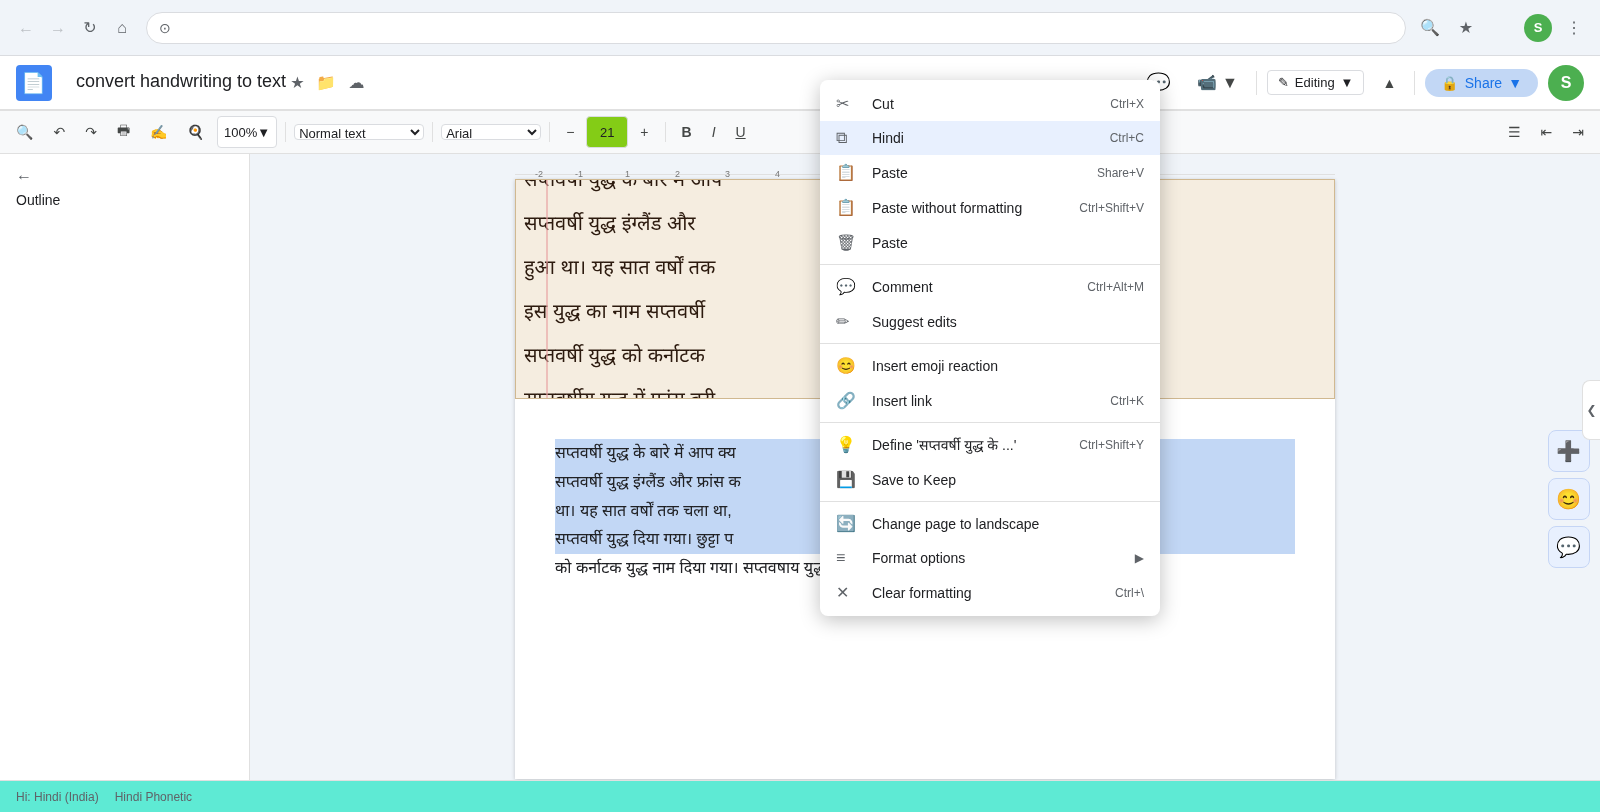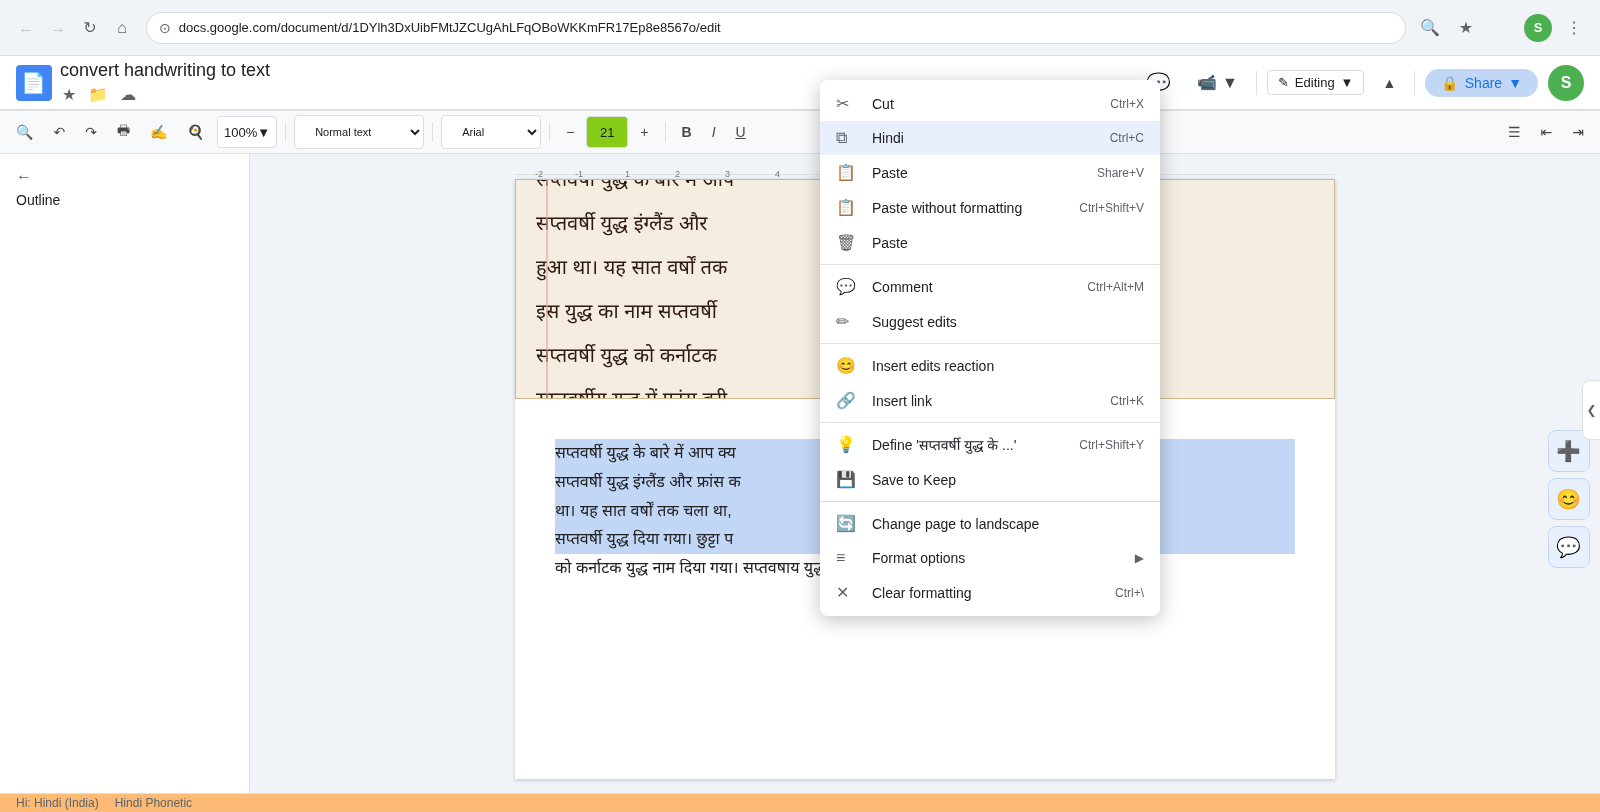--- a/index.html
+++ b/index.html
@@ -233,7 +233,6 @@
   </div>
   <div class="address-bar">
     <span style="color:#5f6368; font-size:14px;">⊙</span>
-    <span class="address-text">docs.google.com/document/d/1DYlh3DxUibFMtJZCUgAhLFqOBoWKKmFR17Ep8e8567o/edit</span>
   </div>
   <div class="browser-actions">
     <button class="browser-action-btn">🔍</button>

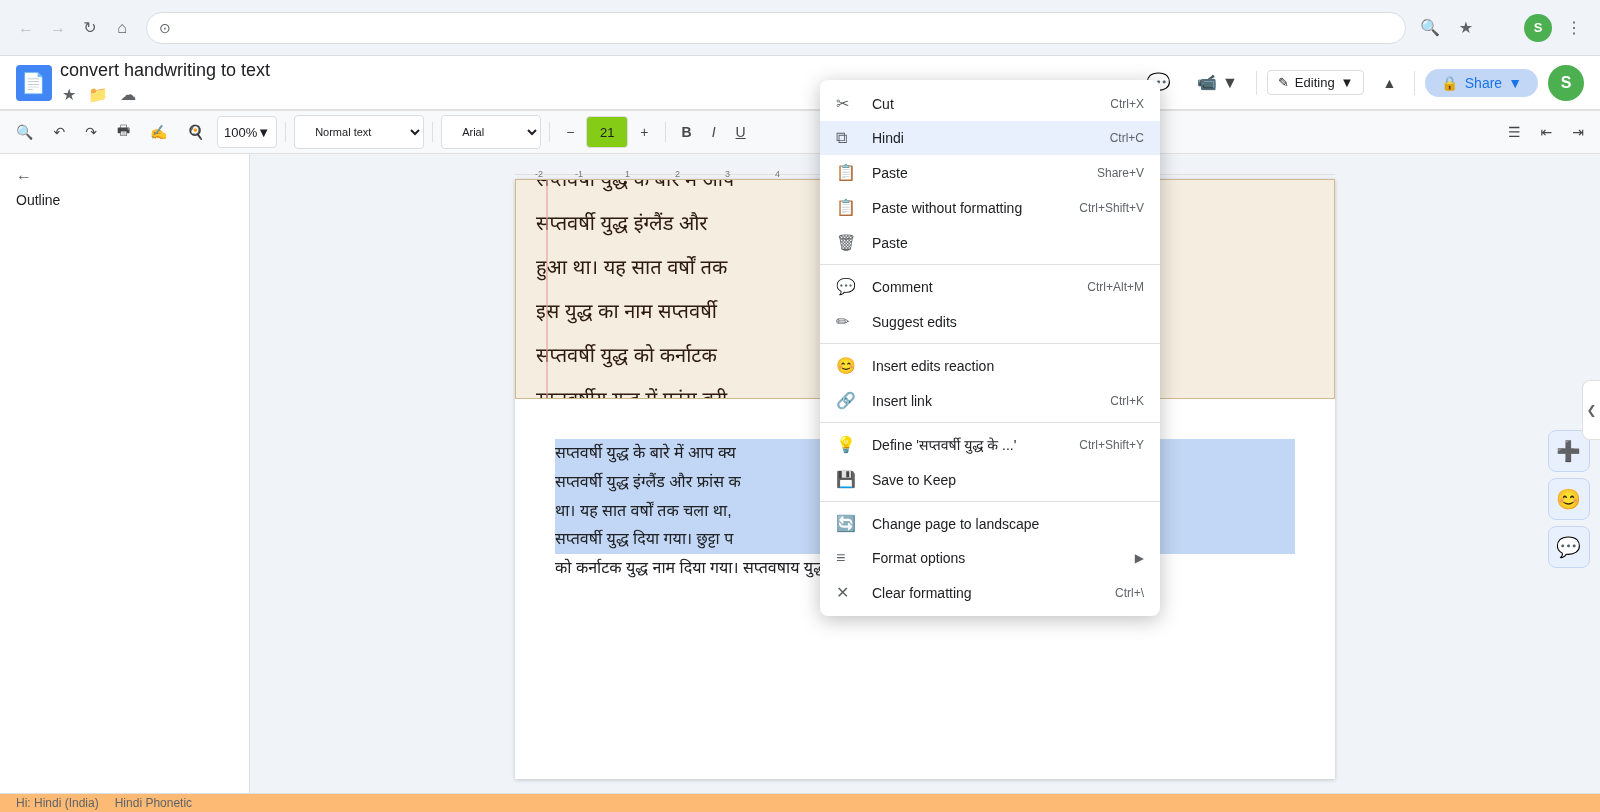--- a/index.html
+++ b/index.html
@@ -53,7 +53,7 @@
       border-radius: 4px; display: flex; align-items: center; justify-content: center;
       color: white; font-size: 20px; font-weight: bold; flex-shrink: 0;
     }
-    .doc-title-area { display: flex; flex-direction: column; gap: 2px; flex: 1; }
+    .doc-title-area { display: flex; flex-direction: row; gap: 2px; flex: 1; margin-left: 16px; }
     .doc-title { font-size: 18px; color: #202124; font-weight: 400; }
     .doc-title-icons { display: flex; gap: 8px; align-items: center; }
     .title-icon-btn {

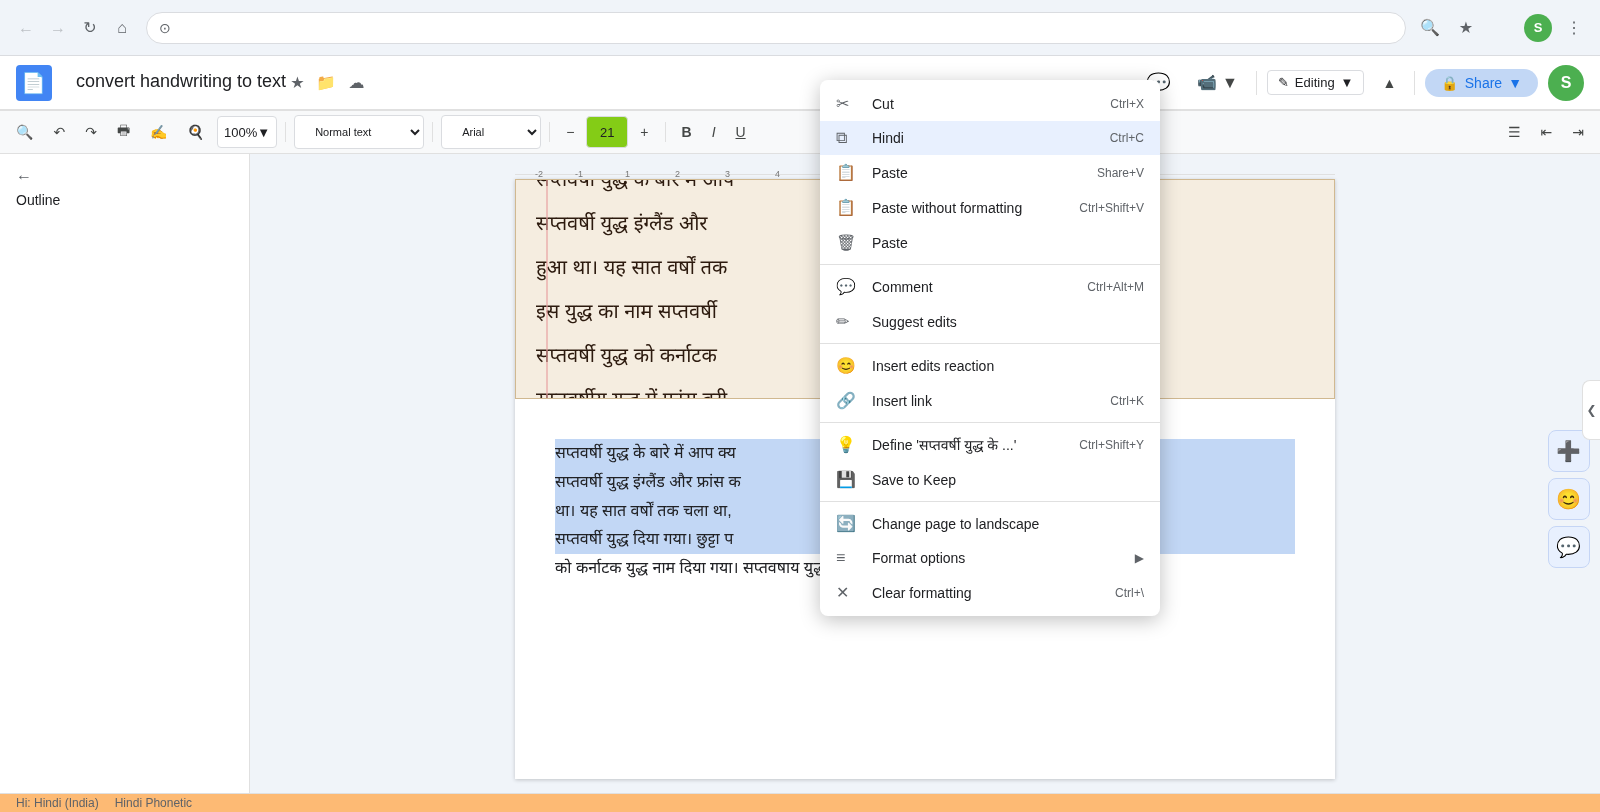--- a/index.html
+++ b/index.html
@@ -85,8 +85,8 @@
       justify-content: center; color: #444746; font-size: 14px; gap: 2px;
     }
     .toolbar-select {
-      height: 34px; border: 1px solid #dadce0; border-radius: 4px; background: white;
-      padding: 0 16px; font-size: 11px; cursor: pointer; color: #202124;
+      height: 16px; border: 1px solid #dadce0; border-radius: 4px; background: white;
+      padding: 0 0; font-size: 13px; cursor: pointer; color: #202124;
     }
     .zoom-box {
       border: 1px solid #dadce0; border-radius: 4px; height: 32px;

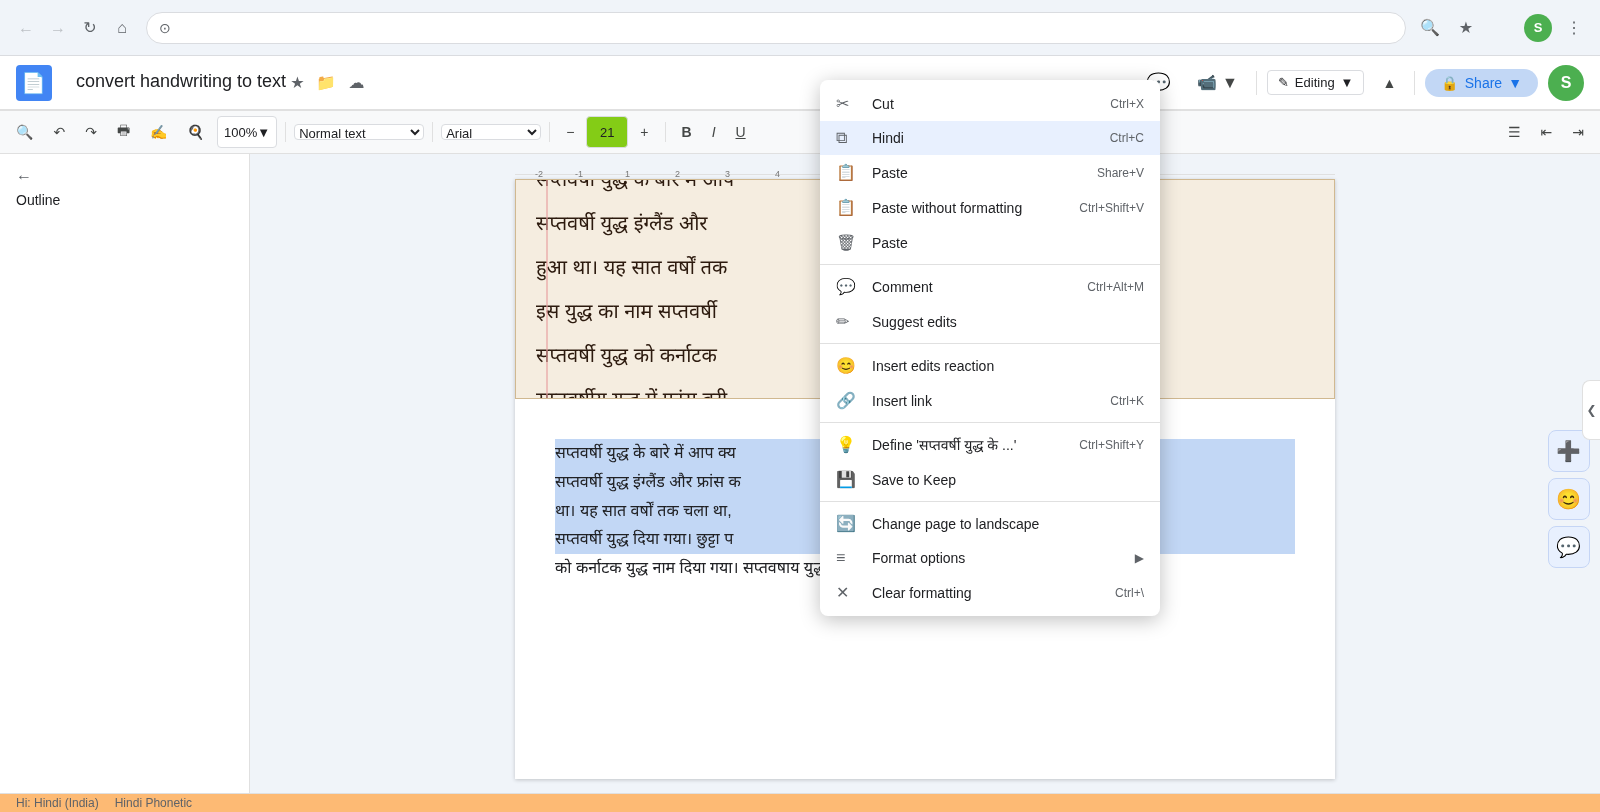--- a/index.html
+++ b/index.html
@@ -156,7 +156,7 @@
     }
     .handwriting-text {
       font-family: cursive; font-size: 22px; color: #2c2c2c;
-      line-height: 2; padding: 10px 20px; text-align: left; width: 100%;
+      line-height: 2; padding: 10px 8px; text-align: left; width: 100%;
     }
 
     

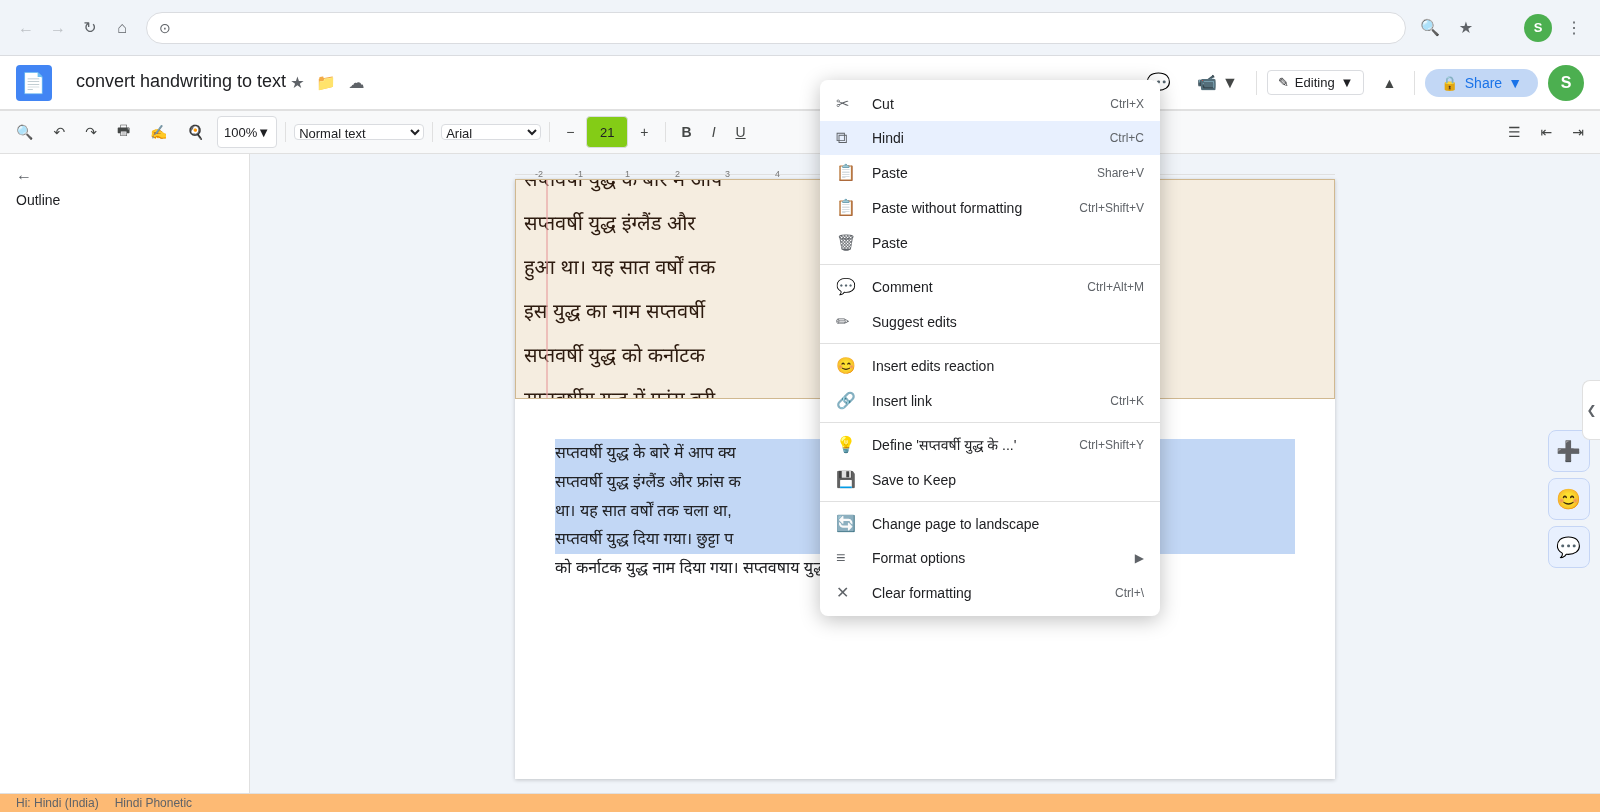--- a/index.html
+++ b/index.html
@@ -437,7 +437,7 @@
 
   <div class="ctx-item">
     <span class="ctx-icon">😊</span>
-    <span class="ctx-label">Insert edits reaction</span>
+    <span class="ctx-label">Insert emoji reaction</span>
     <span class="ctx-shortcut"></span>
   </div>
 

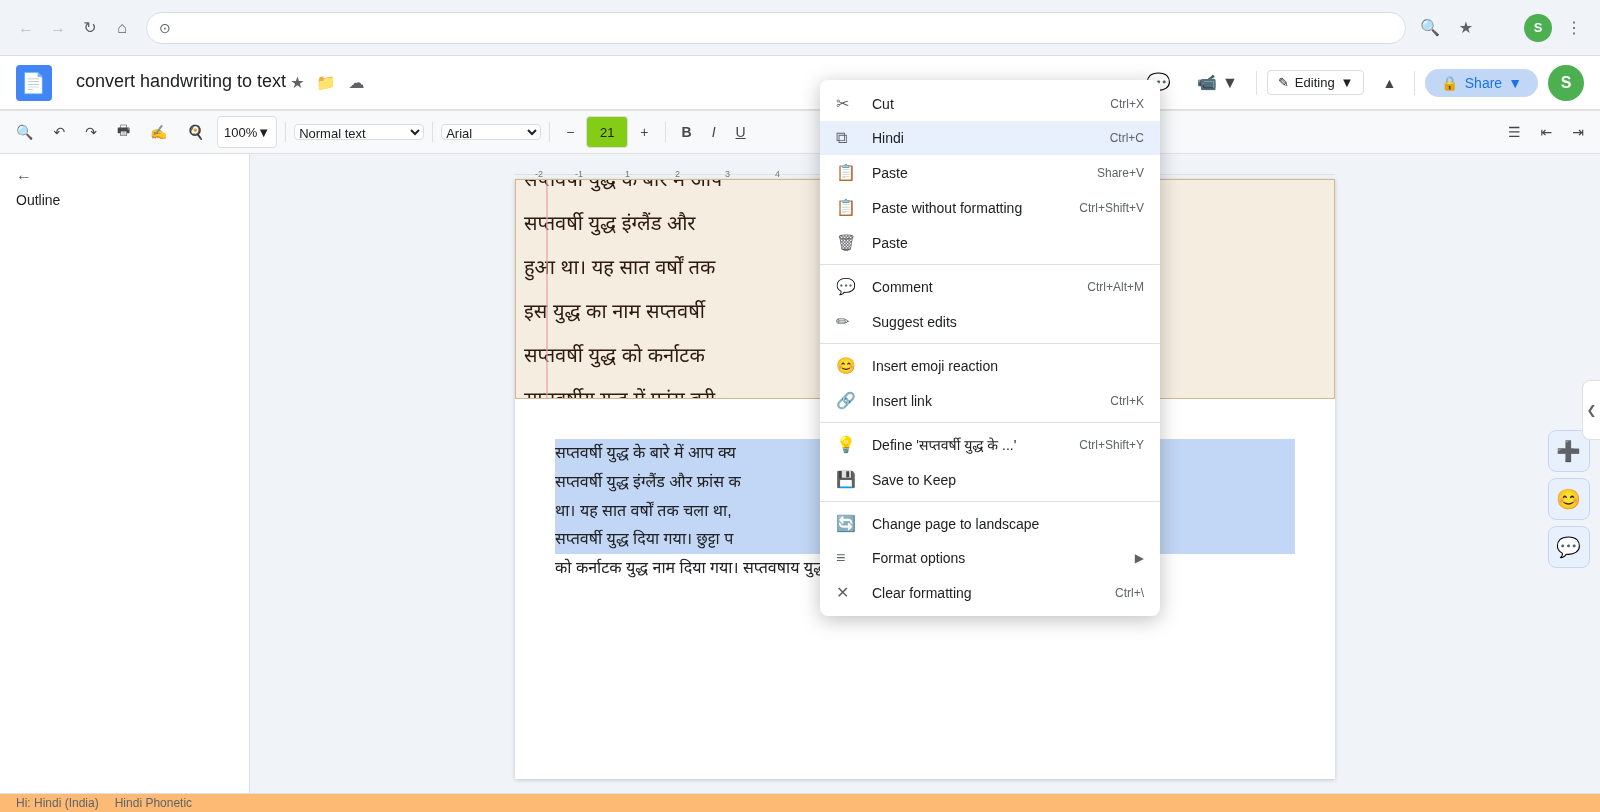--- a/index.html
+++ b/index.html
@@ -206,7 +206,7 @@
 
     
     .status-bar {
-      height: 19px; background: #fdba74; border-top: 1px solid #e0e0e0;
+      height: 32px; background: #5eead4; border-top: 1px solid #e0e0e0;
       display: flex; align-items: center; padding: 0 16px; gap: 16px;
       font-size: 12px; color: #5f6368;
     }

